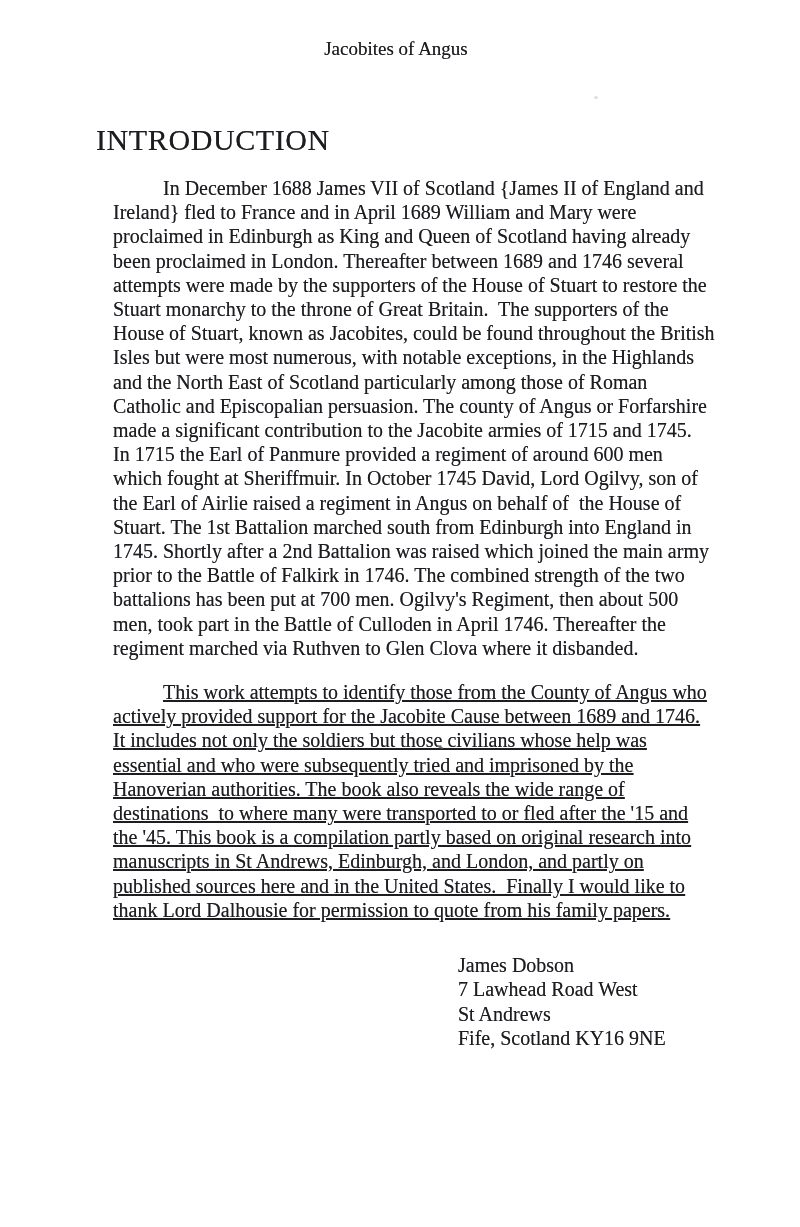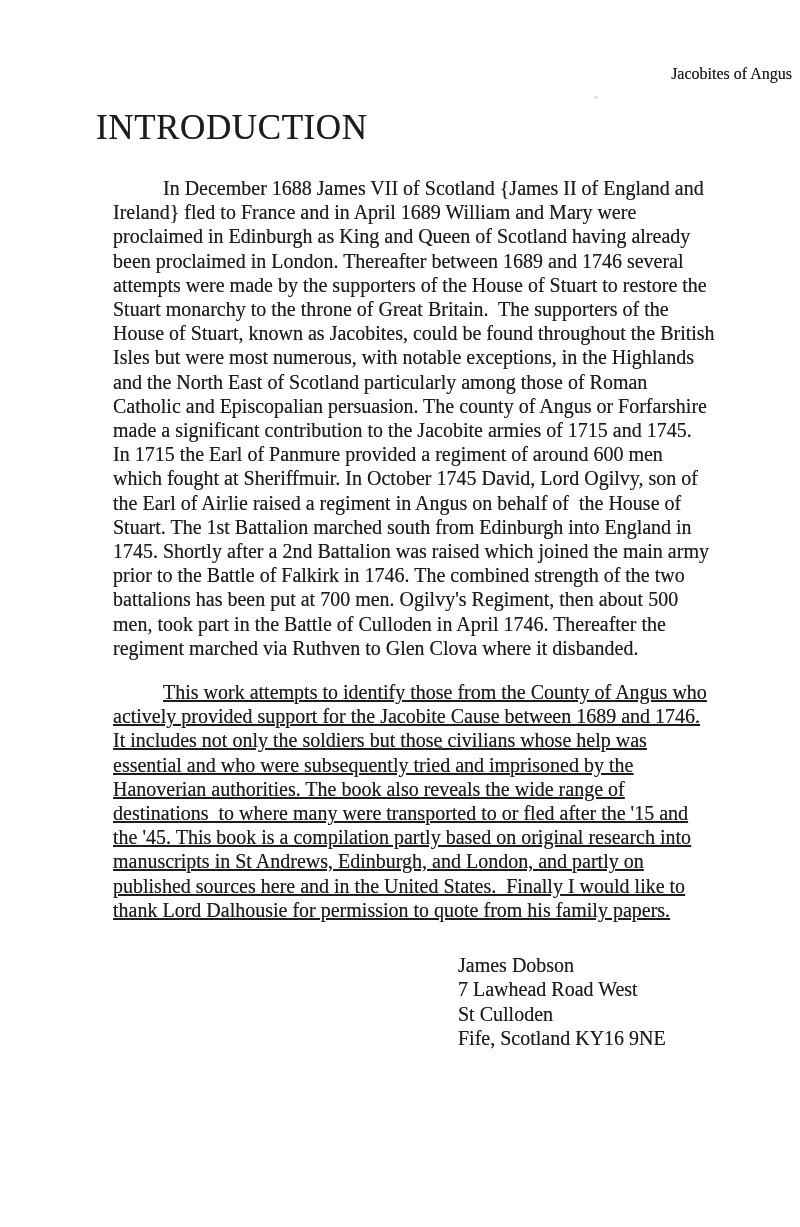--- a/index.html
+++ b/index.html
@@ -21,11 +21,11 @@
   }
   .doc-title {
     position: absolute;
-    top: 62px;
+    top: 37px;
     left: 0;
     width: 792px;
-    text-align: right;
-    font-size: 16px;
+    text-align: center;
+    font-size: 19px;
     line-height: 24px;
     text-shadow: 0 0 0.5px rgba(25,25,35,0.65);
   }

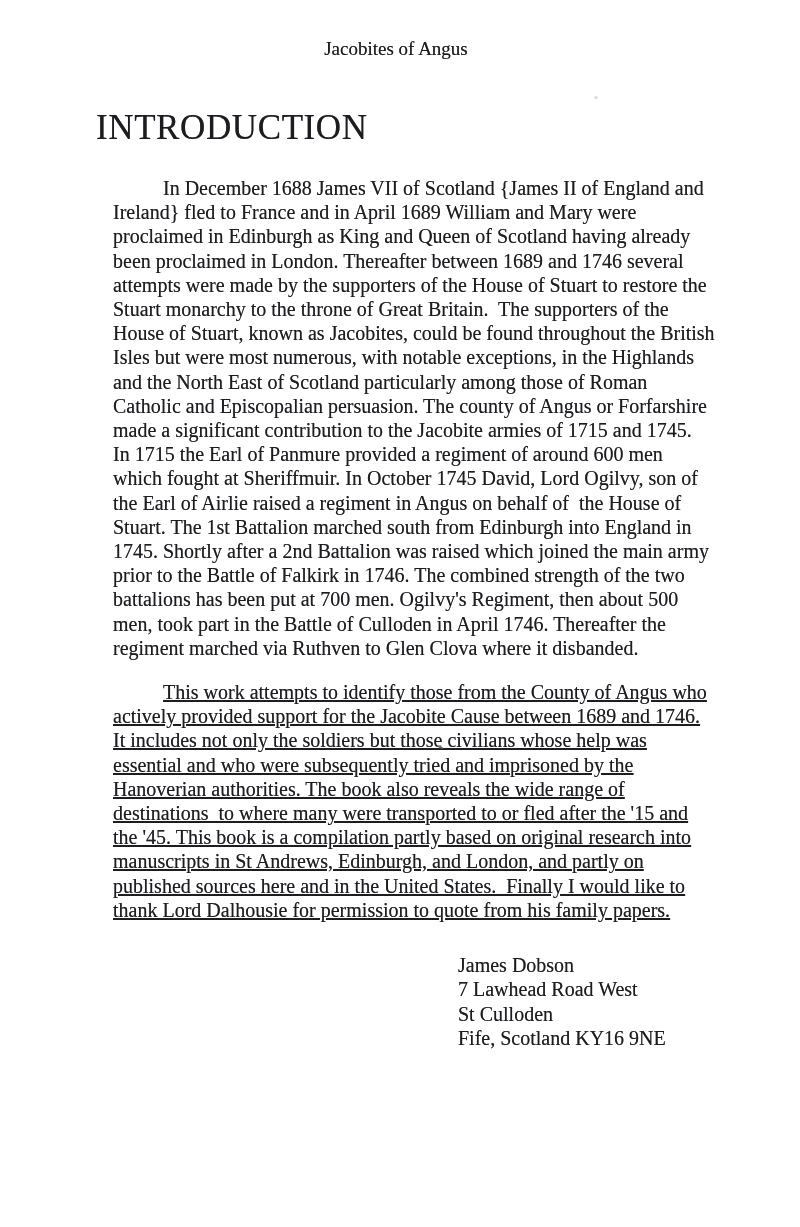--- a/index.html
+++ b/index.html
@@ -31,9 +31,9 @@
   }
   .section-heading {
     position: absolute;
-    top: 113px;
+    top: 125px;
     left: 96px;
-    font-size: 35px;
+    font-size: 30px;
     line-height: 30px;
     letter-spacing: 0.6px;
     text-shadow: 0 0 0.5px rgba(25,25,35,0.65);

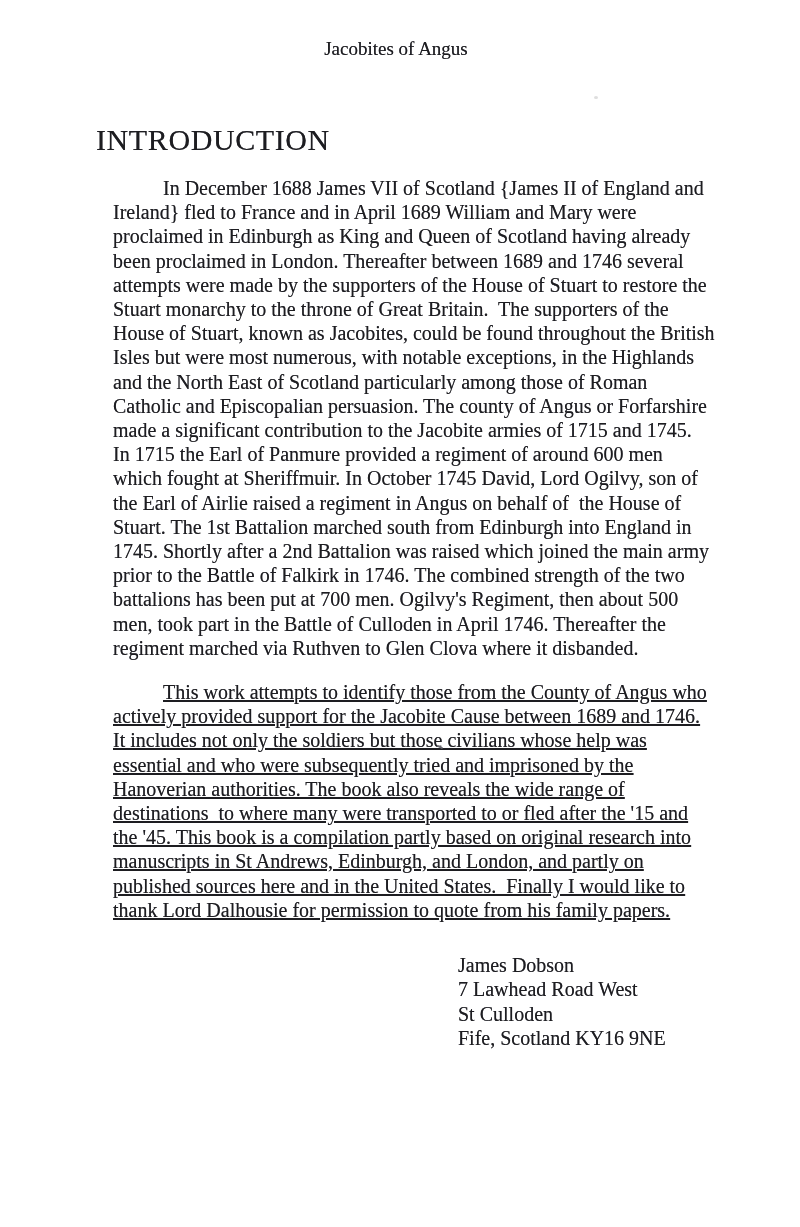--- a/index.html
+++ b/index.html
@@ -96,7 +96,7 @@
   <div class="body-text">
     <div class="paragraph"><div class="line">In December 1688 James VII of Scotland {James II of England and</div><div class="line">Ireland} fled to France and in April 1689 William and Mary were</div><div class="line">proclaimed in Edinburgh as King and Queen of Scotland having already</div><div class="line">been proclaimed in London. Thereafter between 1689 and 1746 several</div><div class="line">attempts were made by the supporters of the House of Stuart to restore the</div><div class="line">Stuart monarchy to the throne of Great Britain.  The supporters of the</div><div class="line">House of Stuart, known as Jacobites, could be found throughout the British</div><div class="line">Isles but were most numerous, with notable exceptions, in the Highlands</div><div class="line">and the North East of Scotland particularly among those of Roman</div><div class="line">Catholic and Episcopalian persuasion. The county of Angus or Forfarshire</div><div class="line">made a significant contribution to the Jacobite armies of 1715 and 1745.</div><div class="line">In 1715 the Earl of Panmure provided a regiment of around 600 men</div><div class="line">which fought at Sheriffmuir. In October 1745 David, Lord Ogilvy, son of</div><div class="line">the Earl of Airlie raised a regiment in Angus on behalf of  the House of</div><div class="line">Stuart. The 1st Battalion marched south from Edinburgh into England in</div><div class="line">1745. Shortly after a 2nd Battalion was raised which joined the main army</div><div class="line">prior to the Battle of Falkirk in 1746. The combined strength of the two</div><div class="line">battalions has been put at 700 men. Ogilvy's Regiment, then about 500</div><div class="line">men, took part in the Battle of Culloden in April 1746. Thereafter the</div><div class="line">regiment marched via Ruthven to Glen Clova where it disbanded.</div></div>
     <div class="paragraph"><div class="line">This work attempts to identify those from the County of Angus who</div><div class="line">actively provided support for the Jacobite Cause between 1689 and 1746.</div><div class="line">It includes not only the soldiers but those civilians whose help was</div><div class="line">essential and who were subsequently tried and imprisoned by the</div><div class="line">Hanoverian authorities. The book also reveals the wide range of</div><div class="line">destinations  to where many were transported to or fled after the '15 and</div><div class="line">the '45. This book is a compilation partly based on original research into</div><div class="line">manuscripts in St Andrews, Edinburgh, and London, and partly on</div><div class="line">published sources here and in the United States.  Finally I would like to</div><div class="line">thank Lord Dalhousie for permission to quote from his family papers.</div></div>
-    <div class="signature-block"><div class="line">James Dobson</div><div class="line">7 Lawhead Road West</div><div class="line">St Culloden</div><div class="line">Fife, Scotland KY16 9NE</div></div>
+    <div class="signature-block"><div class="line">James Dobson</div><div class="line">7 Lawhead Road West</div><div class="line">St Andrews</div><div class="line">Fife, Scotland KY16 9NE</div></div>
   </div>
 
   <div class="artifact-accent"></div>

